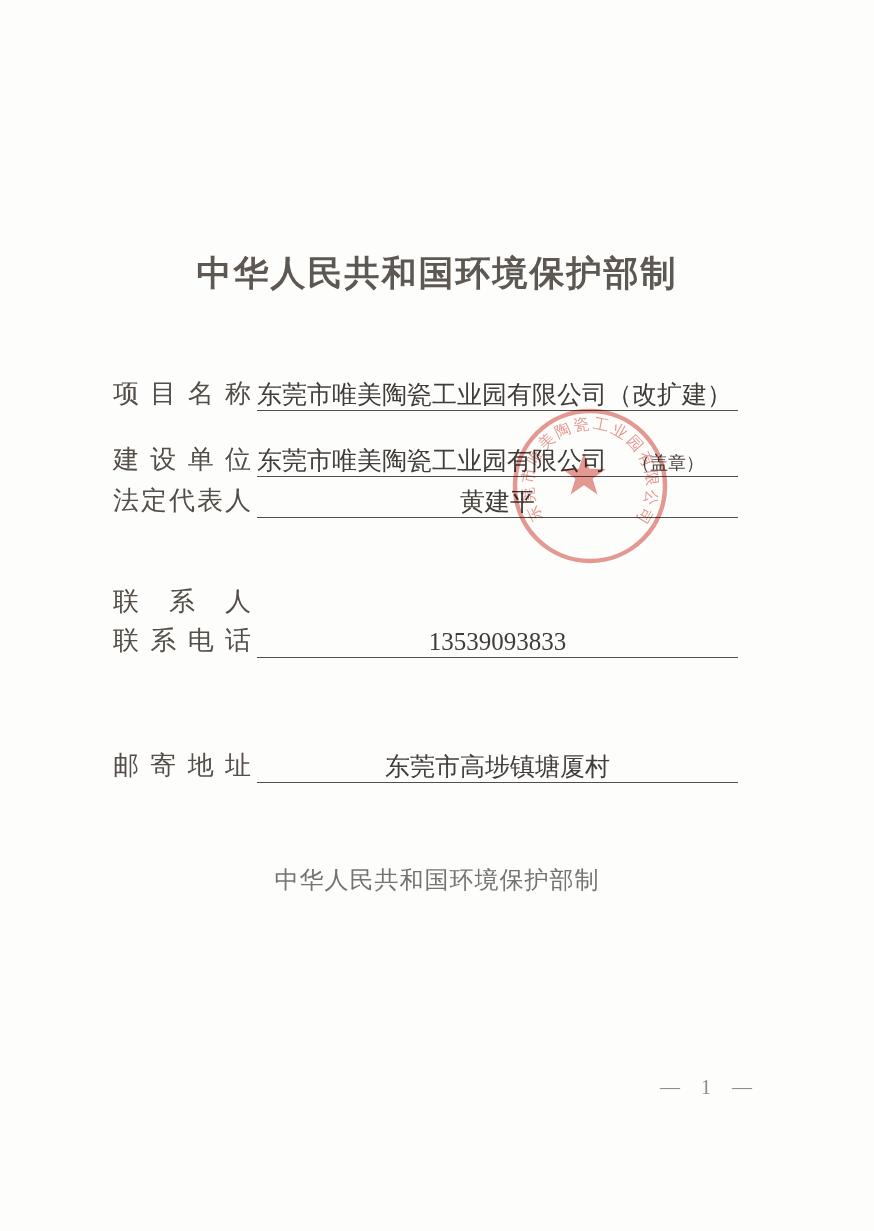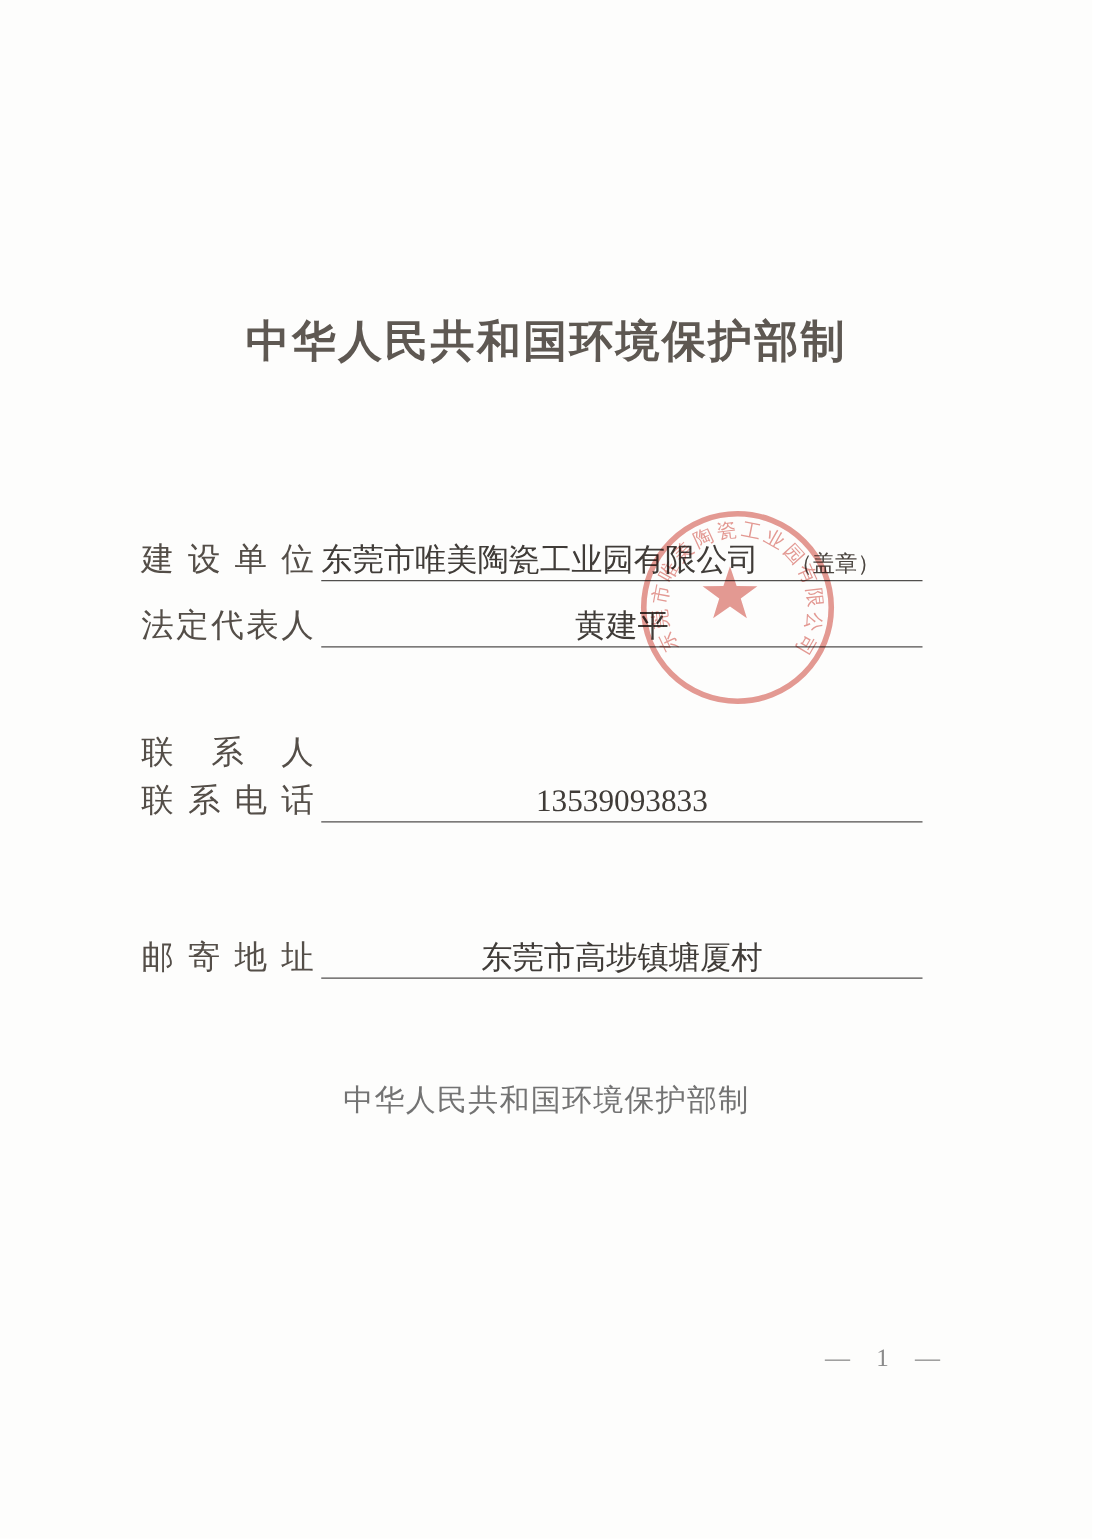--- a/index.html
+++ b/index.html
@@ -109,6 +109,12 @@
 
   <div class="doc-title">中华人民共和国环境保护部制</div>
 
+  <div class="form-row row-1">
+    <div class="field-label">项目名称</div>
+    <div class="field-line align-left">
+      <span class="field-value">东莞市唯美陶瓷工业园有限公司（改扩建）</span>
+    </div>
+  </div>
 
   <div class="form-row row-2">
     <div class="field-label">建设单位</div>

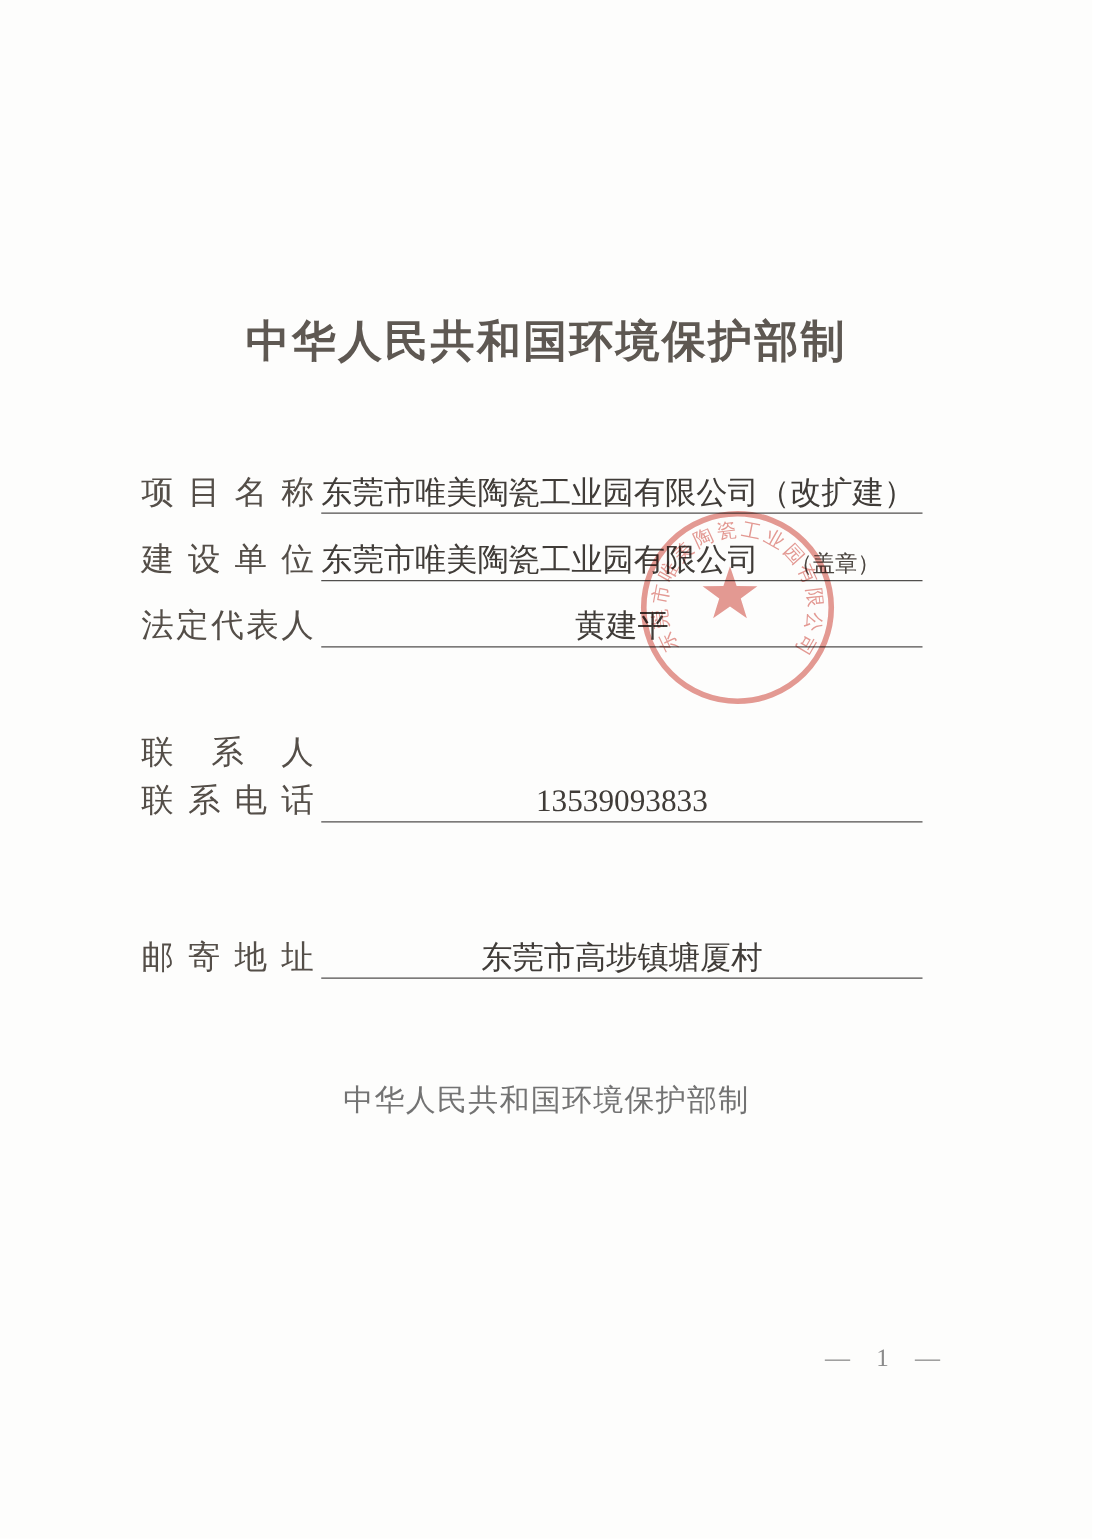--- a/index.html
+++ b/index.html
@@ -31,7 +31,7 @@
     align-items: flex-end;
   }
   .row-1 { top: 373px; }
-  .row-2 { top: 427px; }
+  .row-2 { top: 439px; }
   .row-3 { top: 480px; }
   .row-4 { top: 581px; }
   .row-5 { top: 620px; }

